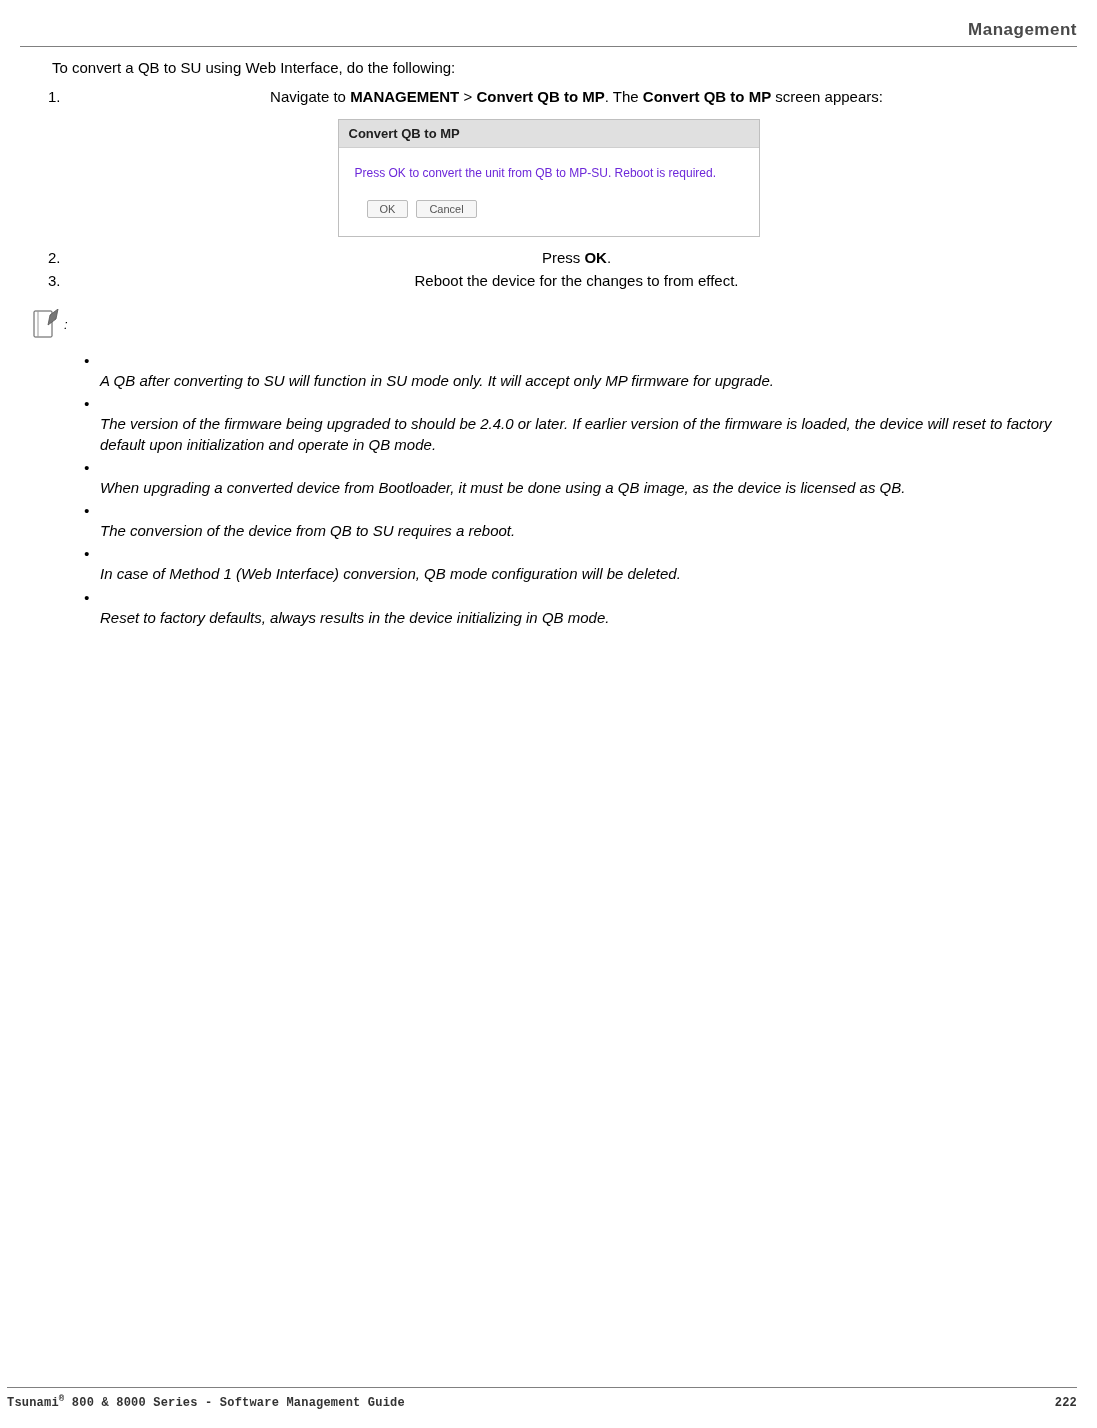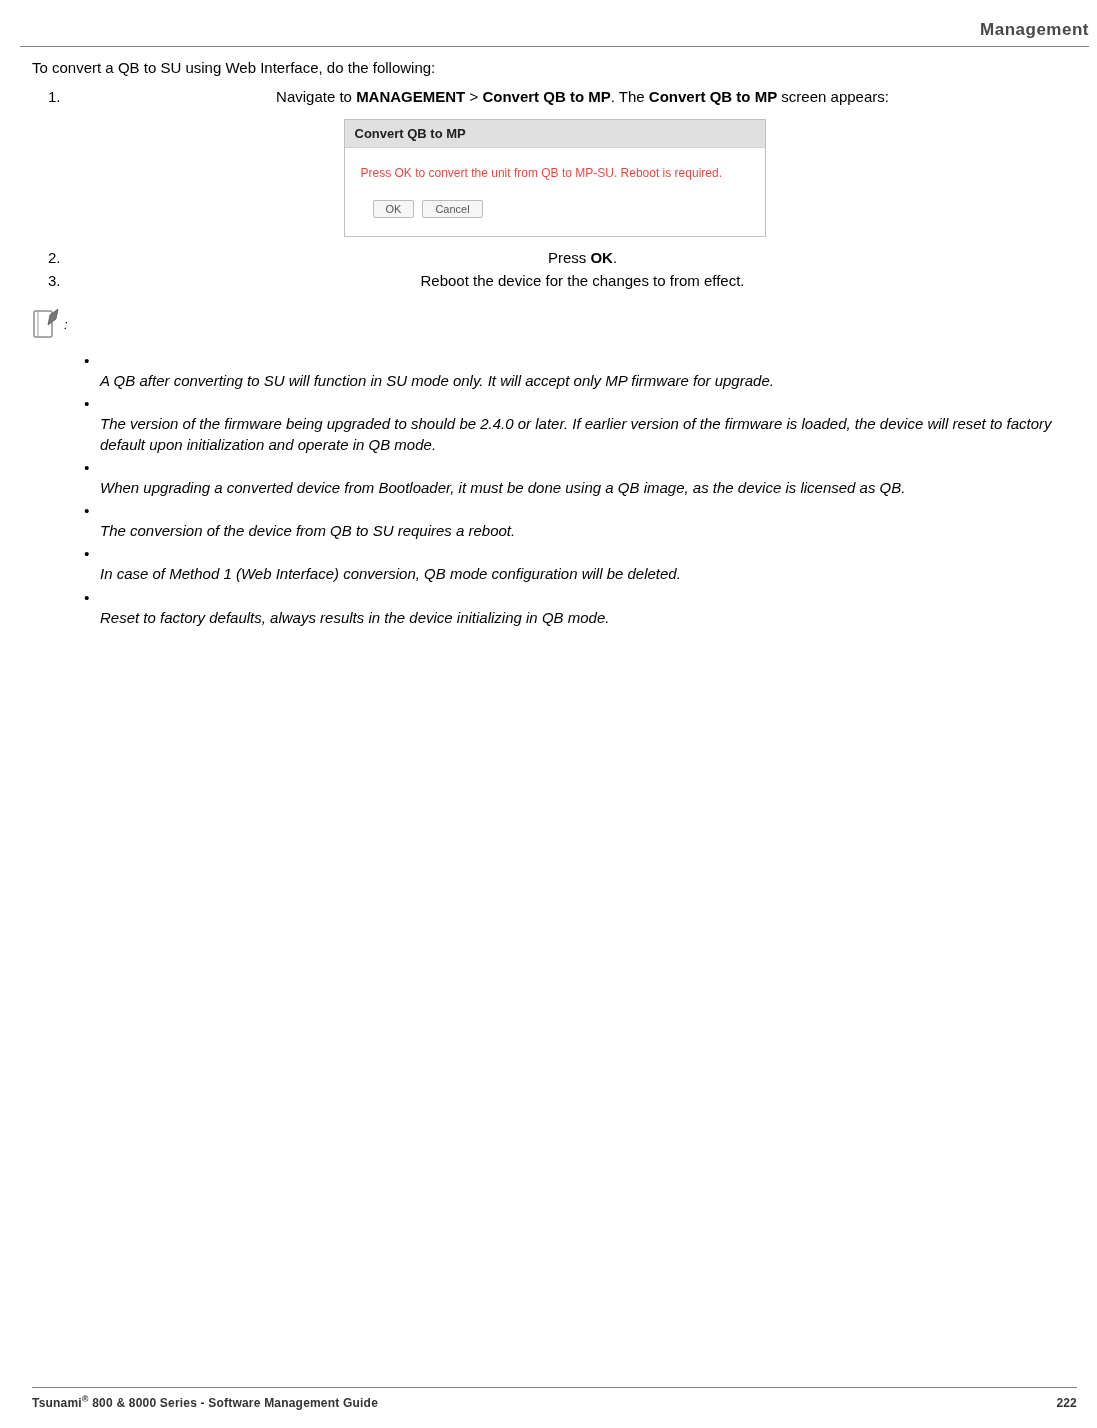--- a/index.html
+++ b/index.html
@@ -14,7 +14,7 @@
       box-sizing: border-box;
     }
     .page {
-      padding: 20px 8px 20px 20px;
+      padding: 20px 20px 20px 20px;
       box-sizing: border-box;
       position: relative;
       height: 100%;

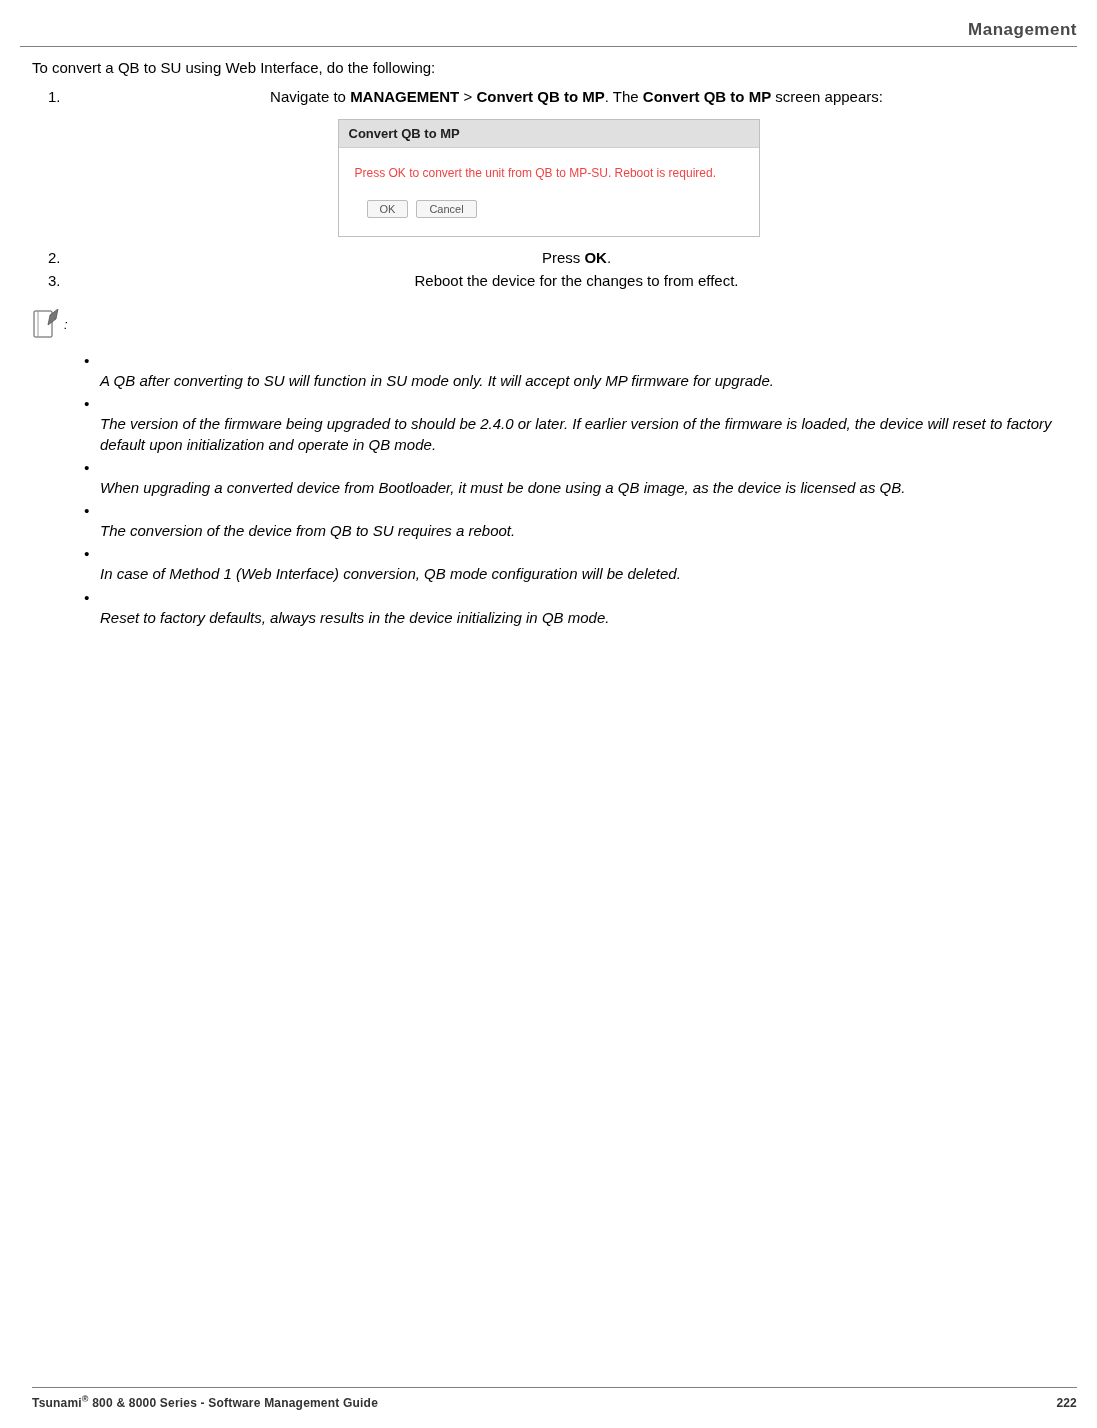--- a/index.html
+++ b/index.html
@@ -33,7 +33,7 @@
       margin: 0 0 12px 0;
     }
     .intro {
-      margin-left: 12px;
+      margin-left: 32px;
       font-size: 15px;
     }
     .ol {

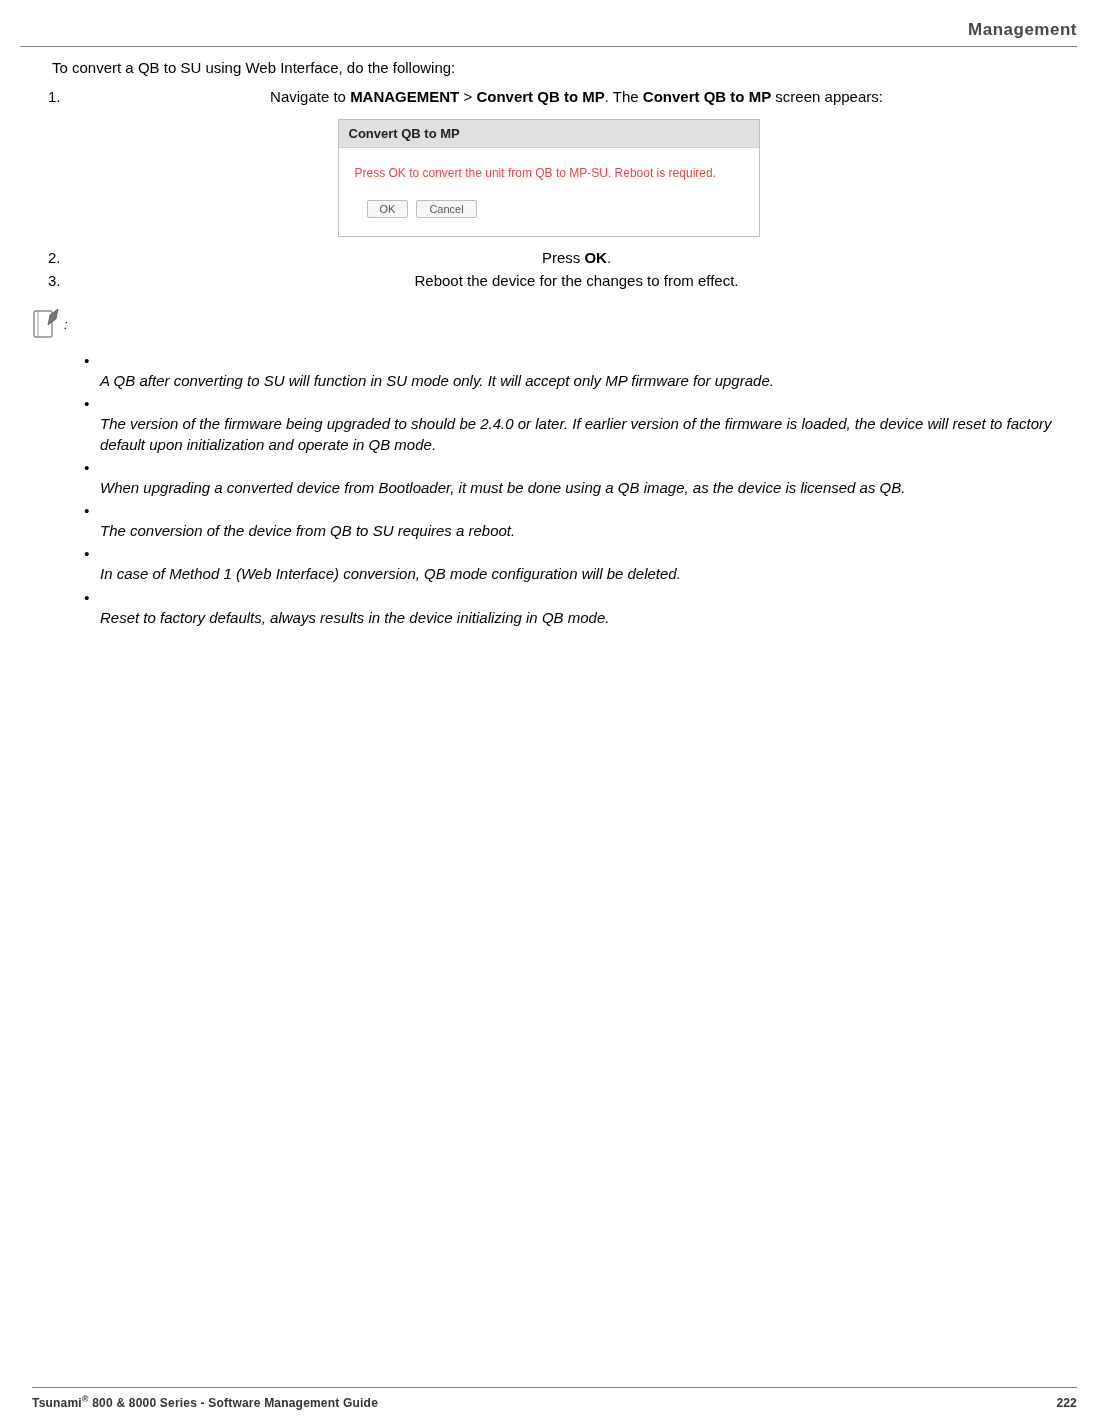--- a/index.html
+++ b/index.html
@@ -79,7 +79,7 @@
     }
     .dialog-msg {
       font-size: 12px;
-      color: #ef4444;
+      color: #6d28d9;
       margin-bottom: 20px;
     }
     .dialog-buttons {

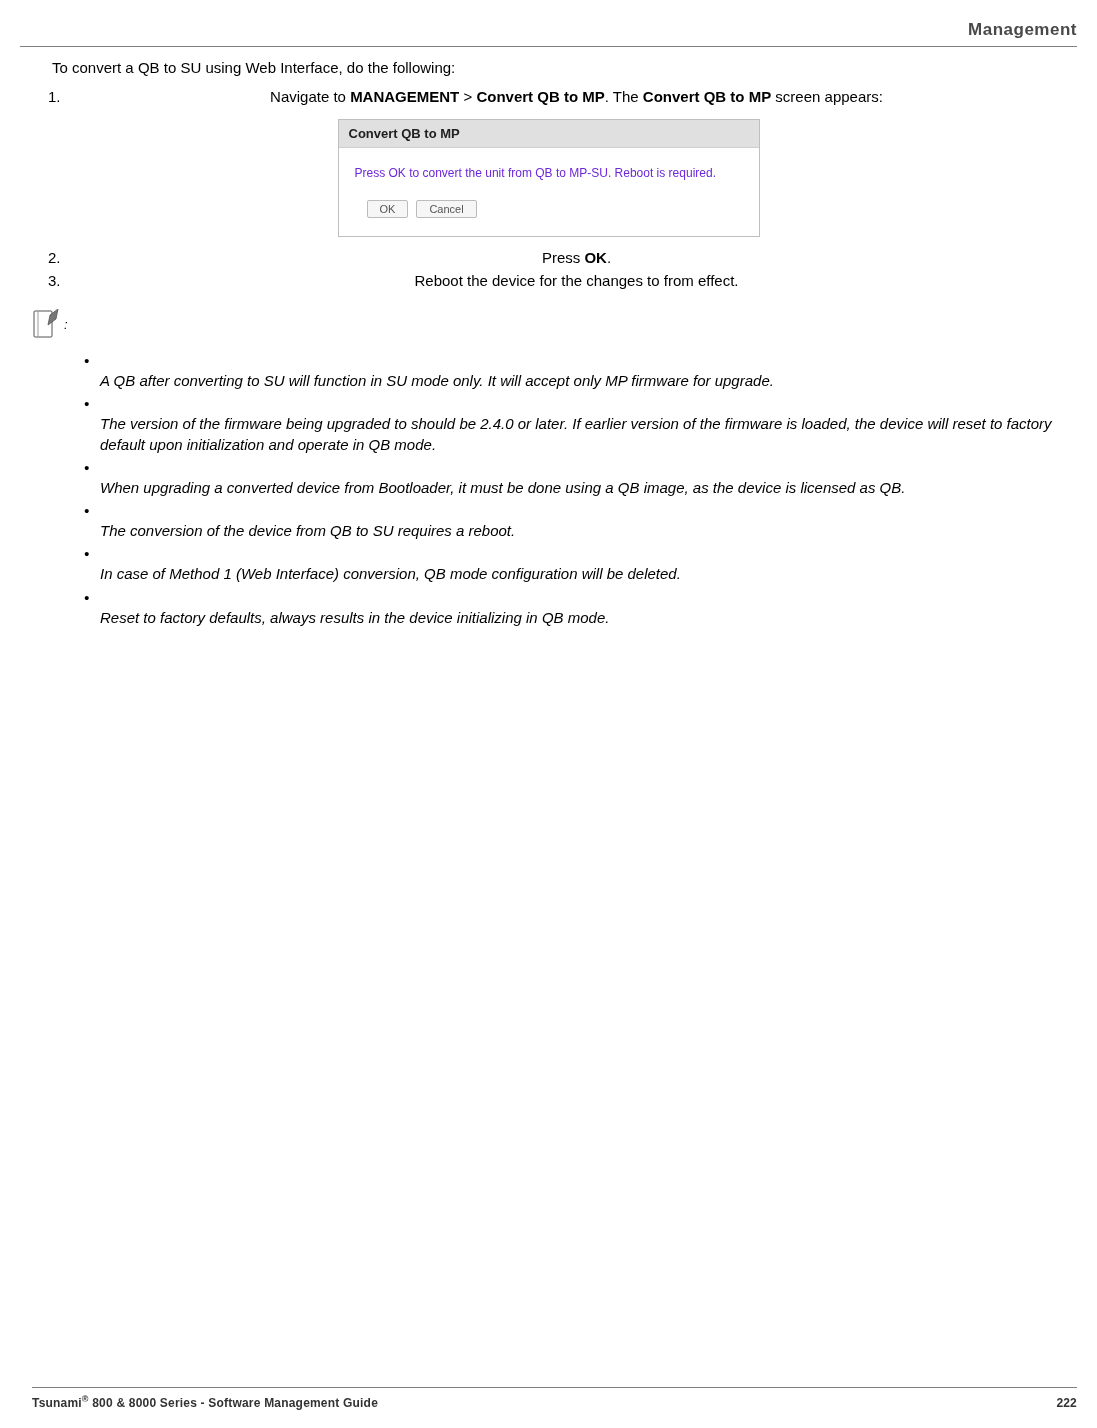--- a/index.html
+++ b/index.html
@@ -142,9 +142,10 @@
     }
     .footer {
       position: absolute;
-      left: 32px;
+      left: 7px;
       right: 20px;
       bottom: 18px;
+      font-family: Liberation Mono, monospace;
     }
     .footer-rule {
       border: none;

